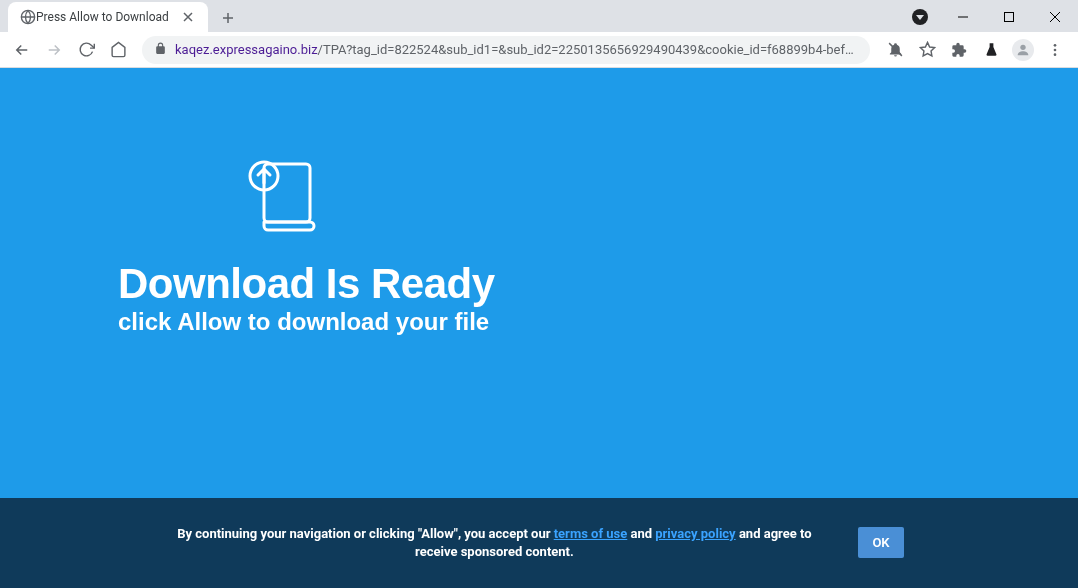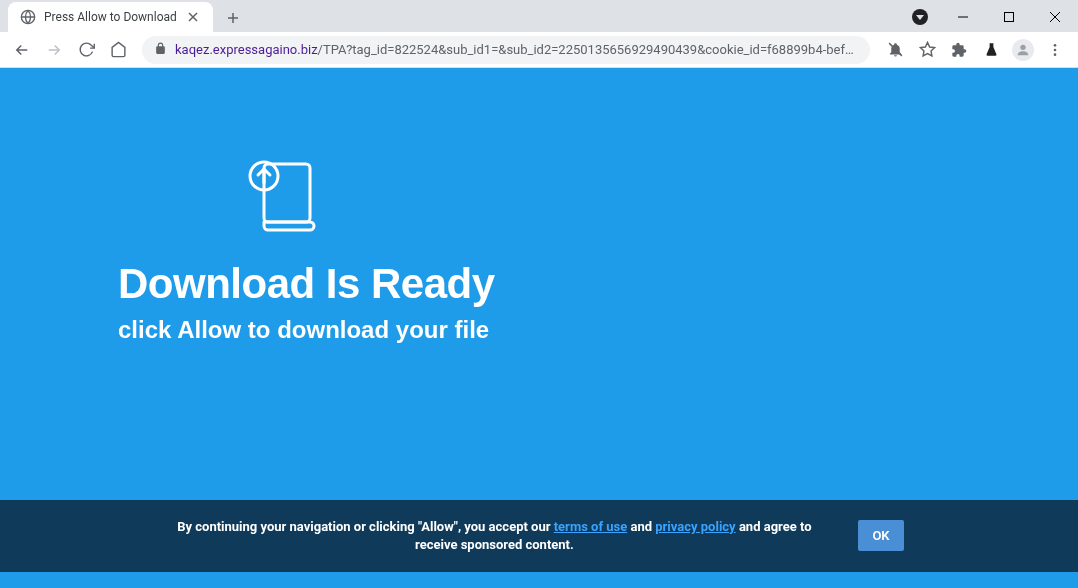--- a/index.html
+++ b/index.html
@@ -9,7 +9,7 @@
     .window { width: 100%; height: 100%; display: flex; flex-direction: column; background: #fff; }
     .titlebar { height: 32px; background: #dee1e6; display: flex; align-items: flex-end; justify-content: space-between; }
     .tab-row { display: flex; align-items: flex-end; height: 100%; padding-left: 8px; }
-    .tab { display: flex; align-items: center; gap: 8px; background: #fff; height: 30px; padding: 0 12px; border-radius: 8px 8px 0 0; min-width: 200px; position: relative; font-size: 12px; color: #3c4043; }
+    .tab { display: flex; align-items: center; background: #fff; height: 30px; padding: 0 12px; border-radius: 8px 8px 0 0; min-width: 200px; position: relative; font-size: 12px; color: #3c4043; }
     .tab .favicon { width: 16px; height: 16px; display: flex; align-items: center; justify-content: center; }
     .tab .close { margin-left: auto; width: 16px; height: 16px; display:flex;align-items:center;justify-content:center; color:#5f6368; border-radius:50%; }
     .newtab { width: 28px; height: 28px; display:flex;align-items:center;justify-content:center; color:#5f6368; margin-left:6px; }

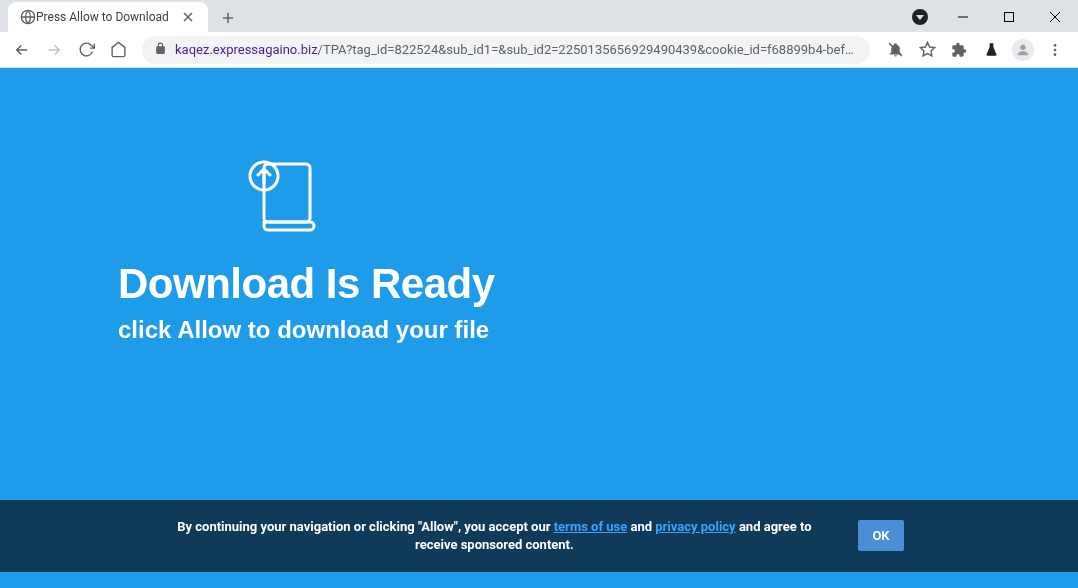--- a/index.html
+++ b/index.html
@@ -36,7 +36,7 @@
     .hero { padding: 90px 0 0 118px; }
     .hero-icon { margin-left: 130px; margin-bottom: 20px; }
     .hero h1 { font-size: 42px; font-weight: 800; letter-spacing: -0.5px; font-family: "Comic Sans MS", "Chalkboard SE", sans-serif; }
-    .hero p { font-size: 24px; font-weight: 700; margin-top: 8px; font-family: "Comic Sans MS", "Chalkboard SE", sans-serif; }
+    .hero p { font-size: 24px; font-weight: 700; font-family: "Comic Sans MS", "Chalkboard SE", sans-serif; }
 
     .consent-bar { position:absolute; bottom:16px; left:0; right:0; background:#0f3a5a; padding:18px 24px; display:flex; align-items:center; justify-content:center; gap:24px; font-size:13px; font-weight:700; color:#fff; }
     .consent-text { text-align:center; max-width: 640px; line-height:1.4; }

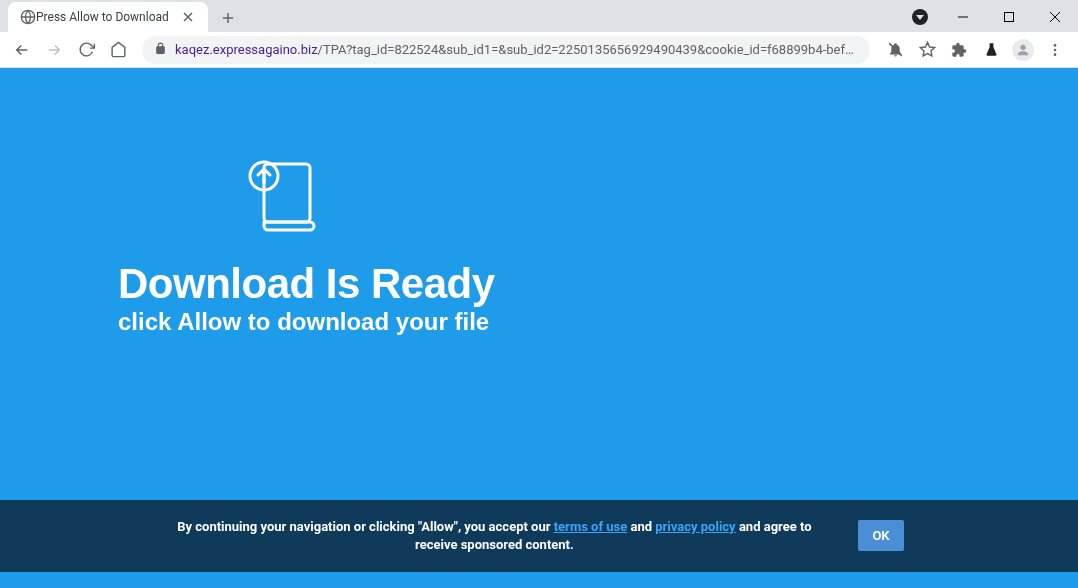--- a/index.html
+++ b/index.html
@@ -38,7 +38,7 @@
     .hero h1 { font-size: 42px; font-weight: 800; letter-spacing: -0.5px; font-family: "Comic Sans MS", "Chalkboard SE", sans-serif; }
     .hero p { font-size: 24px; font-weight: 700; font-family: "Comic Sans MS", "Chalkboard SE", sans-serif; }
 
-    .consent-bar { position:absolute; bottom:16px; left:0; right:0; background:#0f3a5a; padding:18px 24px; display:flex; align-items:center; justify-content:center; gap:24px; font-size:13px; font-weight:700; color:#fff; }
+    .consent-bar { position:absolute; bottom:0; left:0; right:0; background:#0f3a5a; padding:27px 24px; display:flex; align-items:center; justify-content:center; gap:24px; font-size:13px; font-weight:700; color:#fff; }
     .consent-text { text-align:center; max-width: 640px; line-height:1.4; }
     .consent-text a { color:#3aa3ff; text-decoration:underline; }
     .ok-btn { background:#4a8fd6; border:none; color:#fff; padding:8px 14px; font-size:13px; font-weight:600; border-radius:2px; cursor:pointer;margin-left:20px; }

